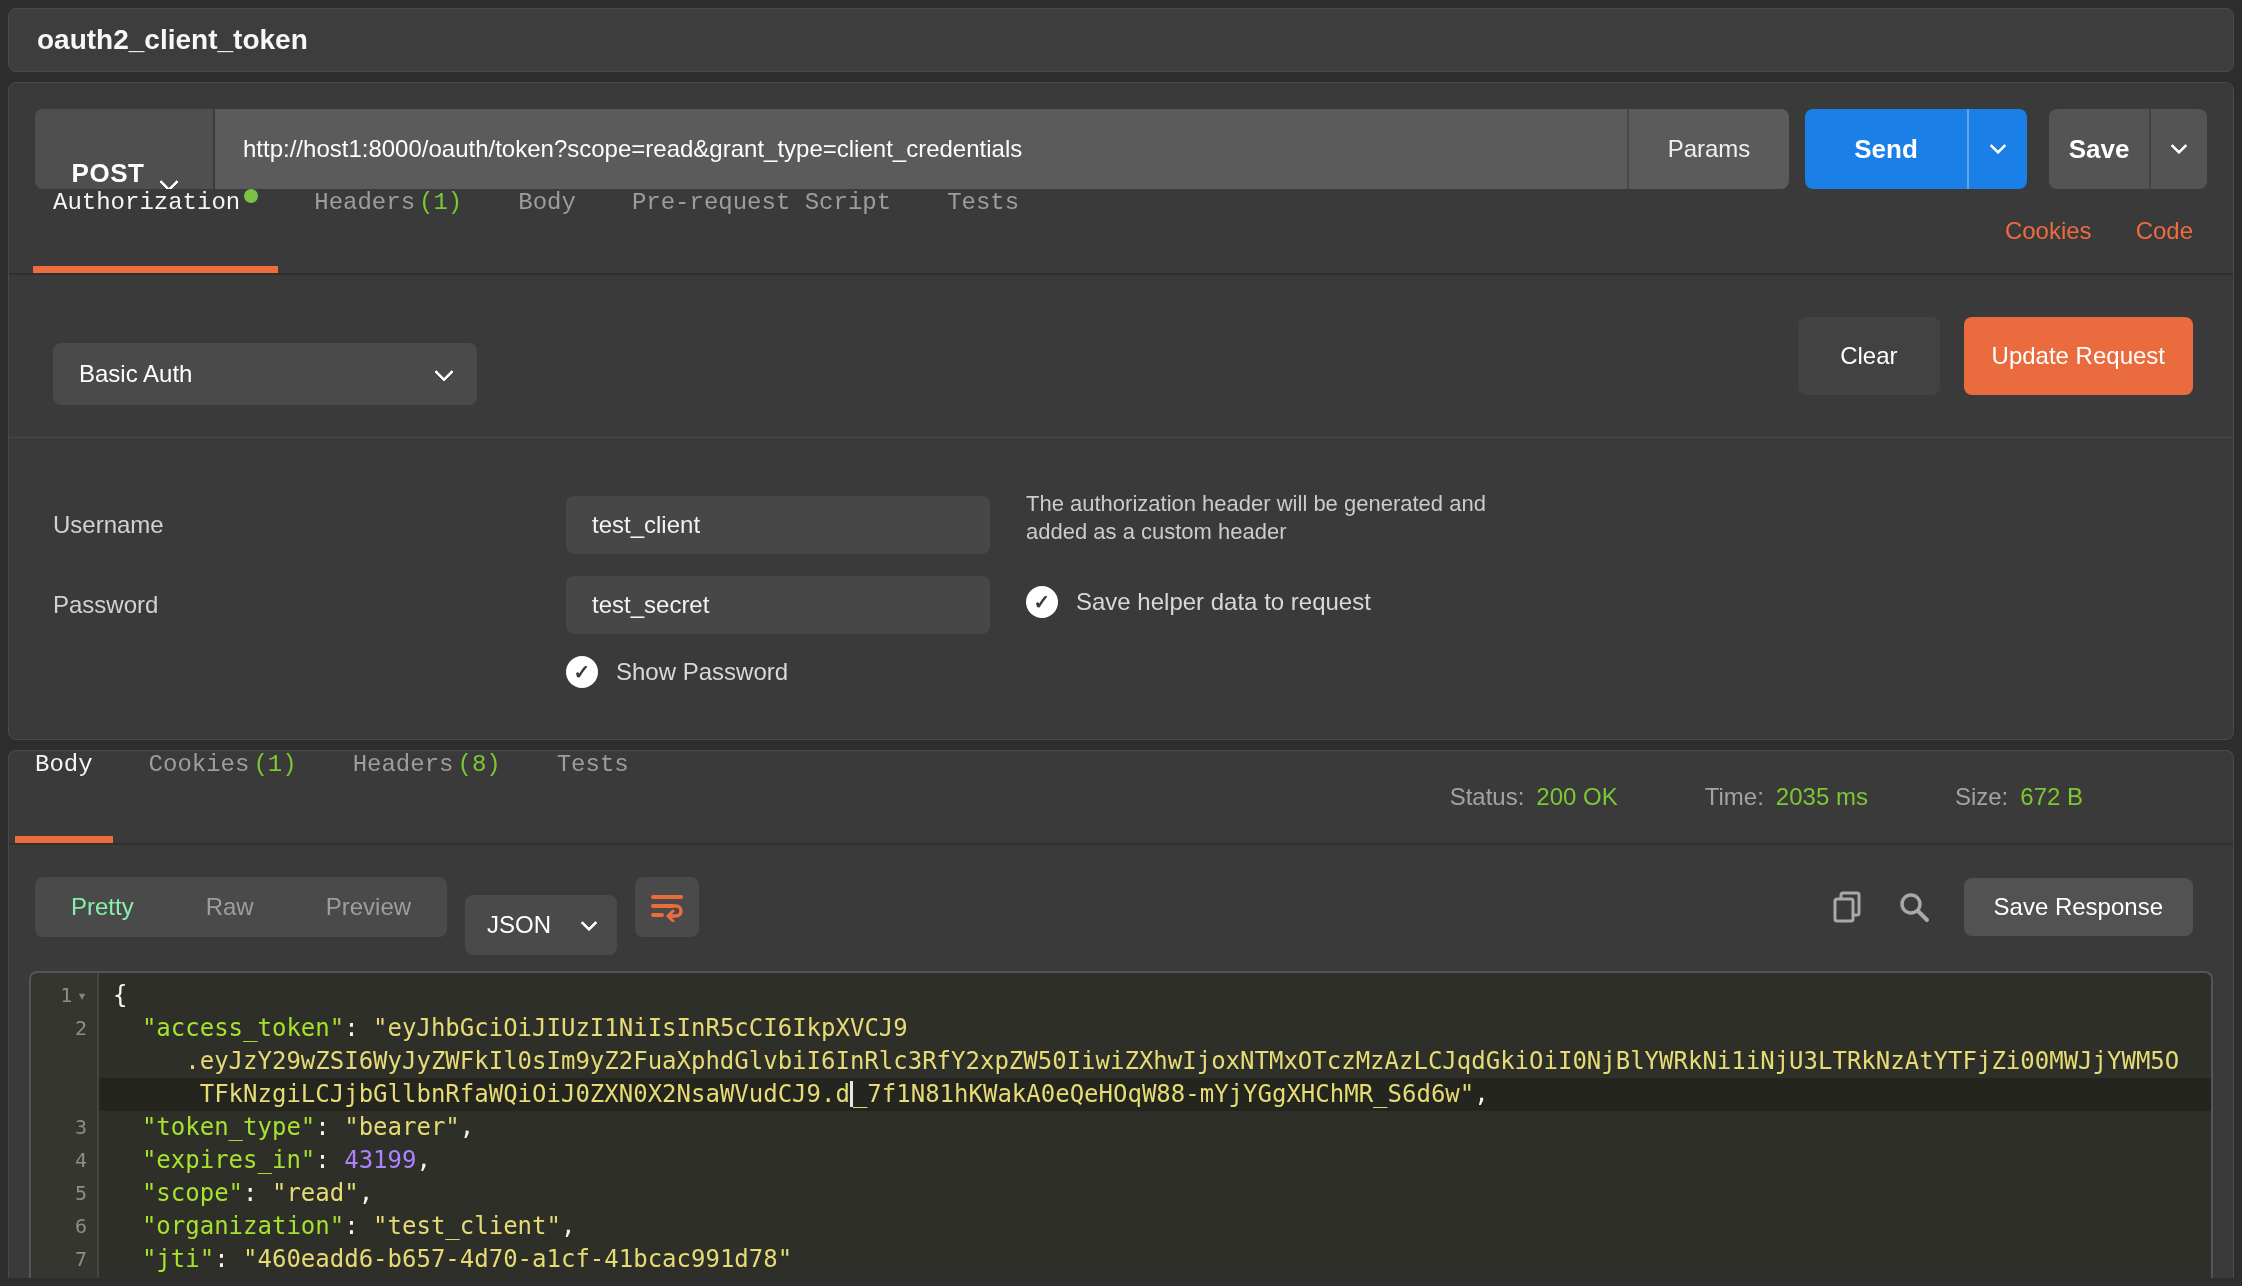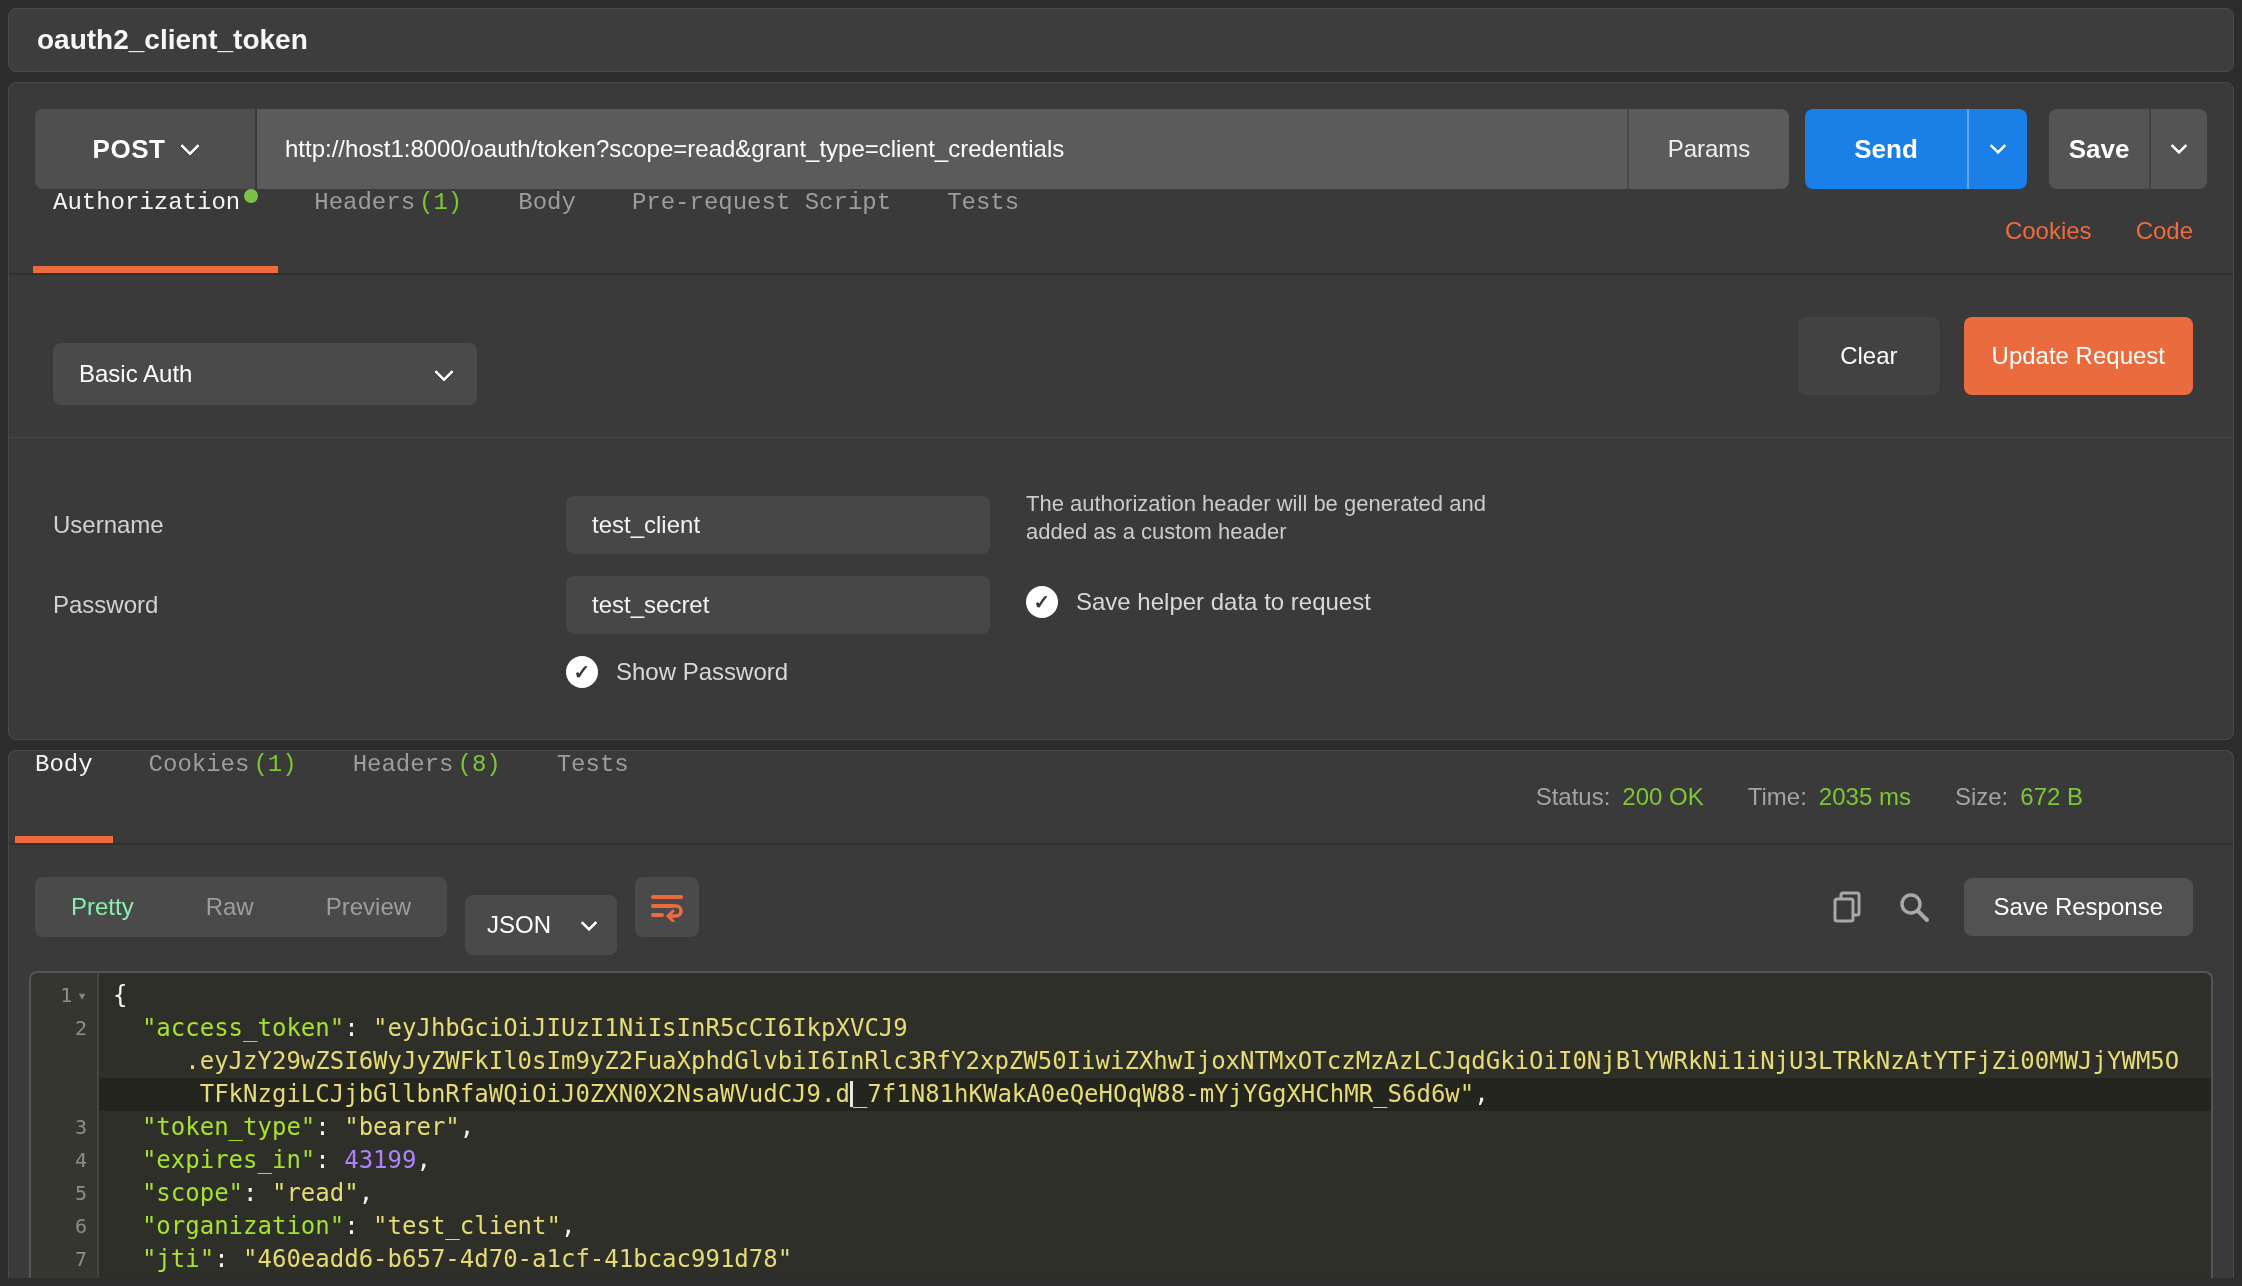--- a/index.html
+++ b/index.html
@@ -16,8 +16,8 @@
   .request-panel { margin:10px 8px 0; height:658px; }
   .request-bar { margin:26px 26px 0; height:80px; display:flex; align-items:stretch; }
   .req-group { display:flex; flex:1; border-radius:8px; overflow:hidden; }
-  .method { width:222px; background:#4f4f4f; border:none; border-right:2px solid #3b3b3b;
-            display:flex; align-items:center; justify-content:center; gap:18px; cursor:pointer; }
+  .method { width:180px; background:#4f4f4f; border:none; border-right:2px solid #3b3b3b;
+            display:flex; align-items:flex-end; justify-content:center; gap:18px; cursor:pointer; }
   .method-label { font-size:26px; font-weight:bold; color:#fff; letter-spacing:.5px; }
   .chev { width:14px; height:14px; border-right:3px solid #fff; border-bottom:3px solid #fff;
           transform:rotate(45deg); margin-top:-7px; border-radius:1px; flex:none; }

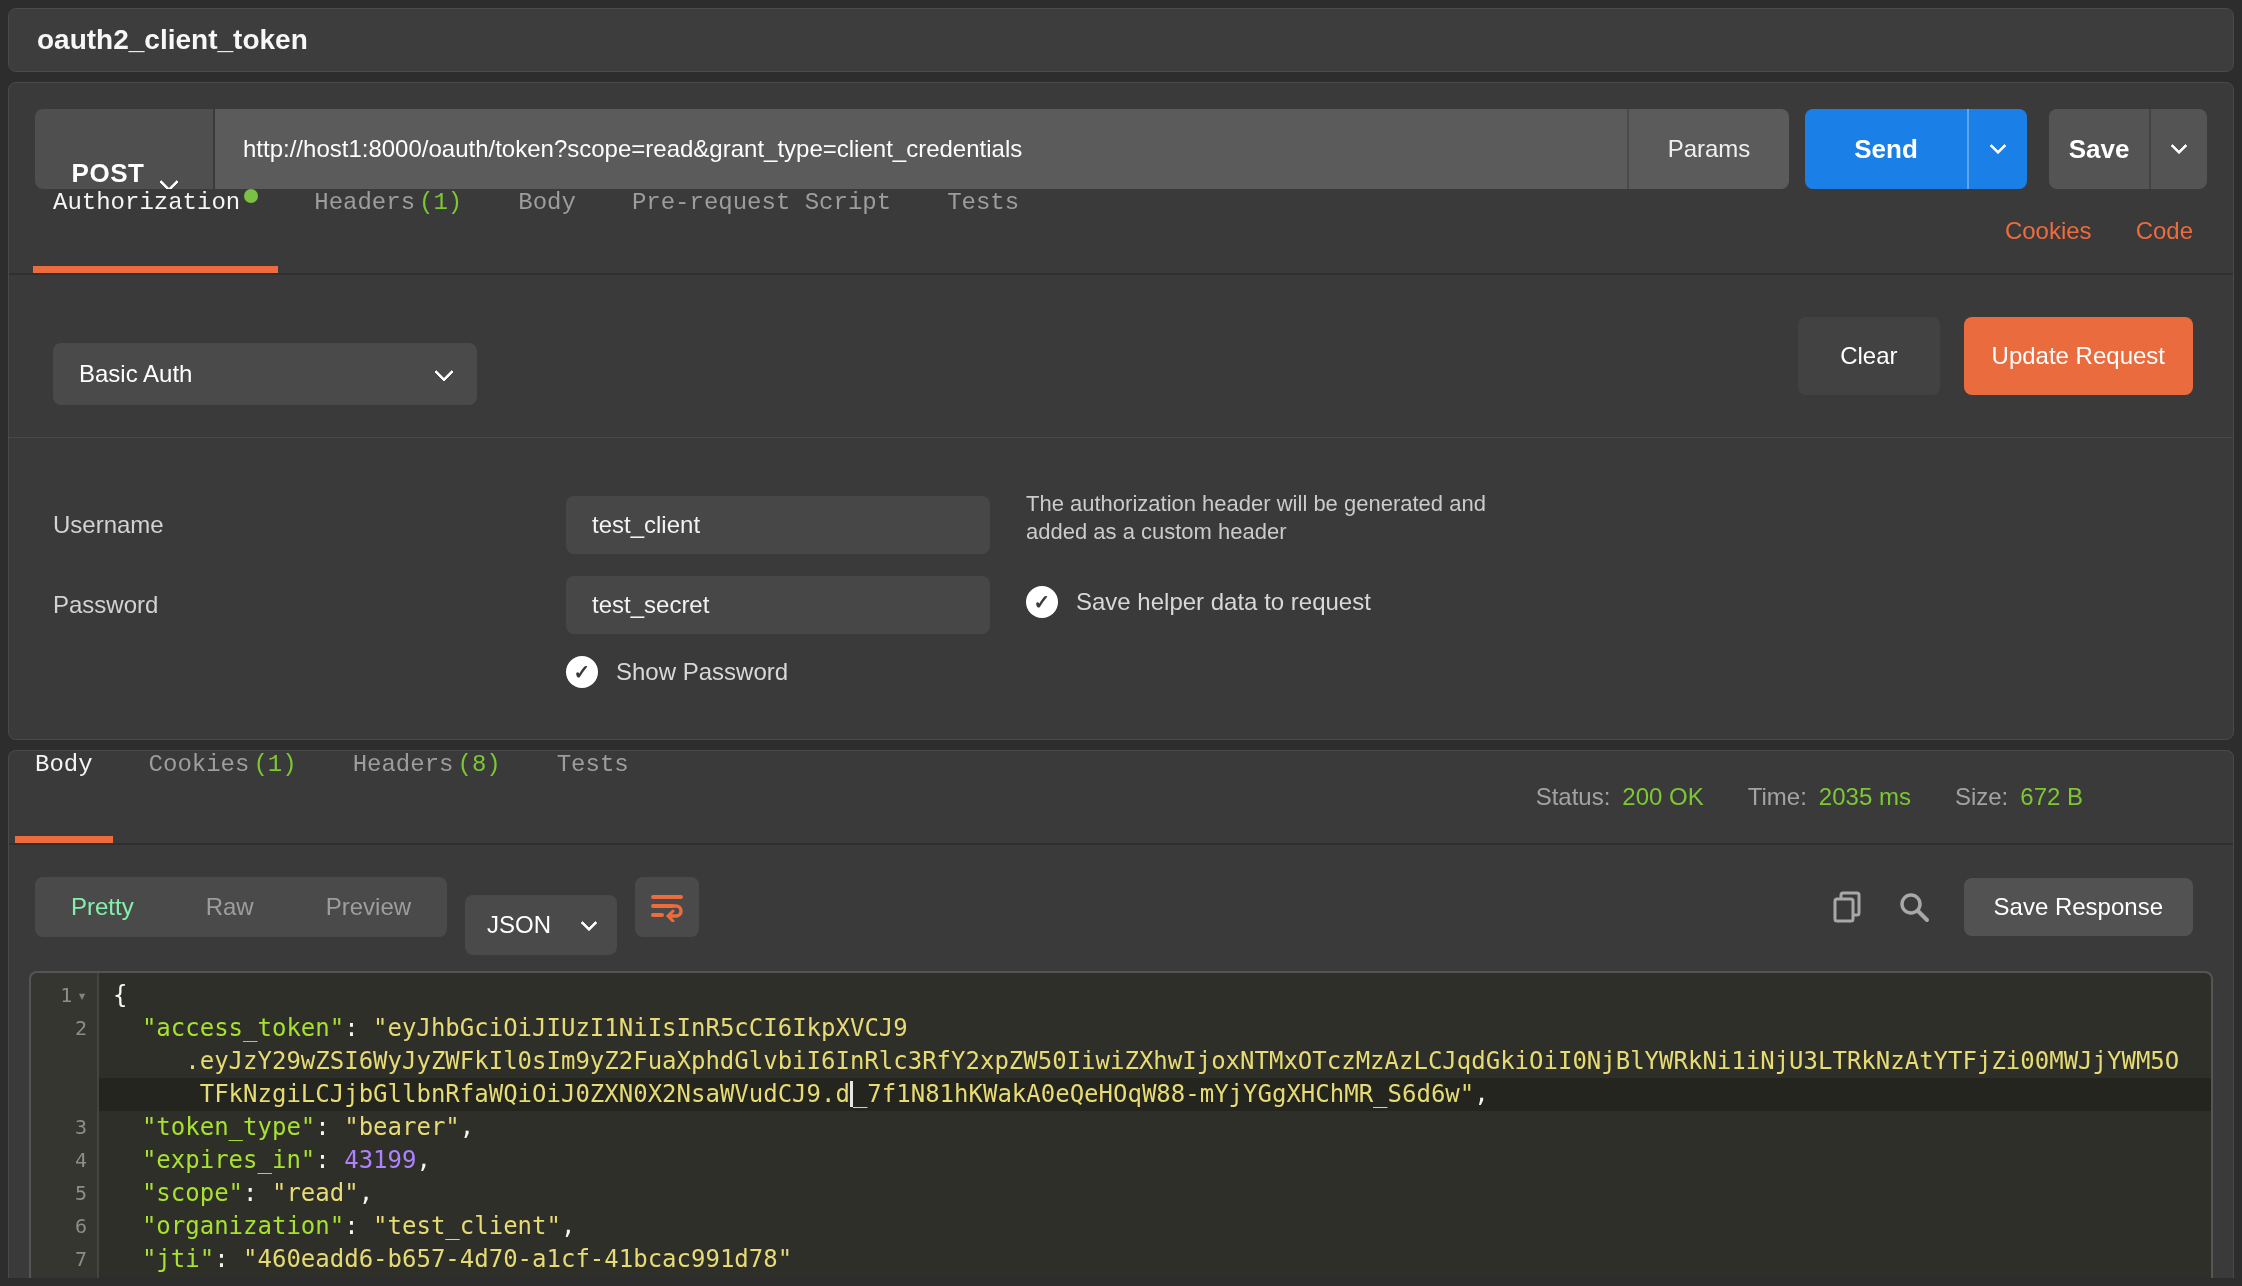--- a/index.html
+++ b/index.html
@@ -84,7 +84,7 @@
   .resp-header { height:94px; display:flex; align-items:stretch;
                  border-bottom:2px solid #2f2f2f; padding:0 0 0 26px; }
   .resp-tabs { display:flex; align-items:center; border-bottom:none; padding:0; height:auto; }
-  .status-cluster { margin-left:auto; margin-right:150px; display:flex; align-items:center; }
+  .status-cluster { margin-left:auto; margin-right:150px; display:flex; align-items:center;gap:43px; }
   .sgroup { display:flex; gap:12px; margin-left:44px; font-size:24px; }
   .slabel { color:#a3a3a3; }
   .sval { color:#7cc832; }

